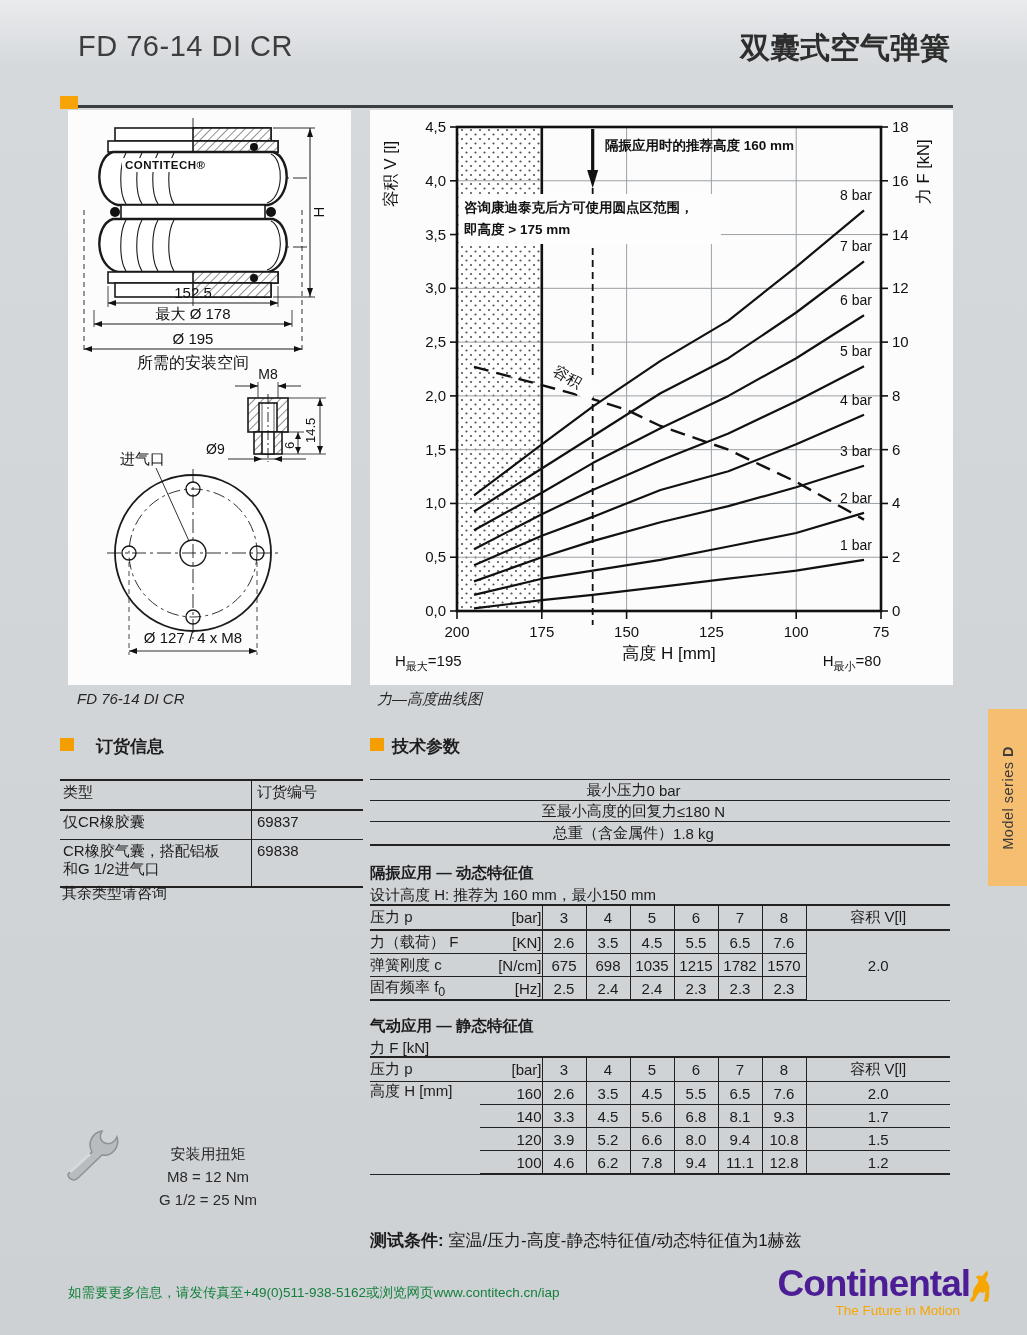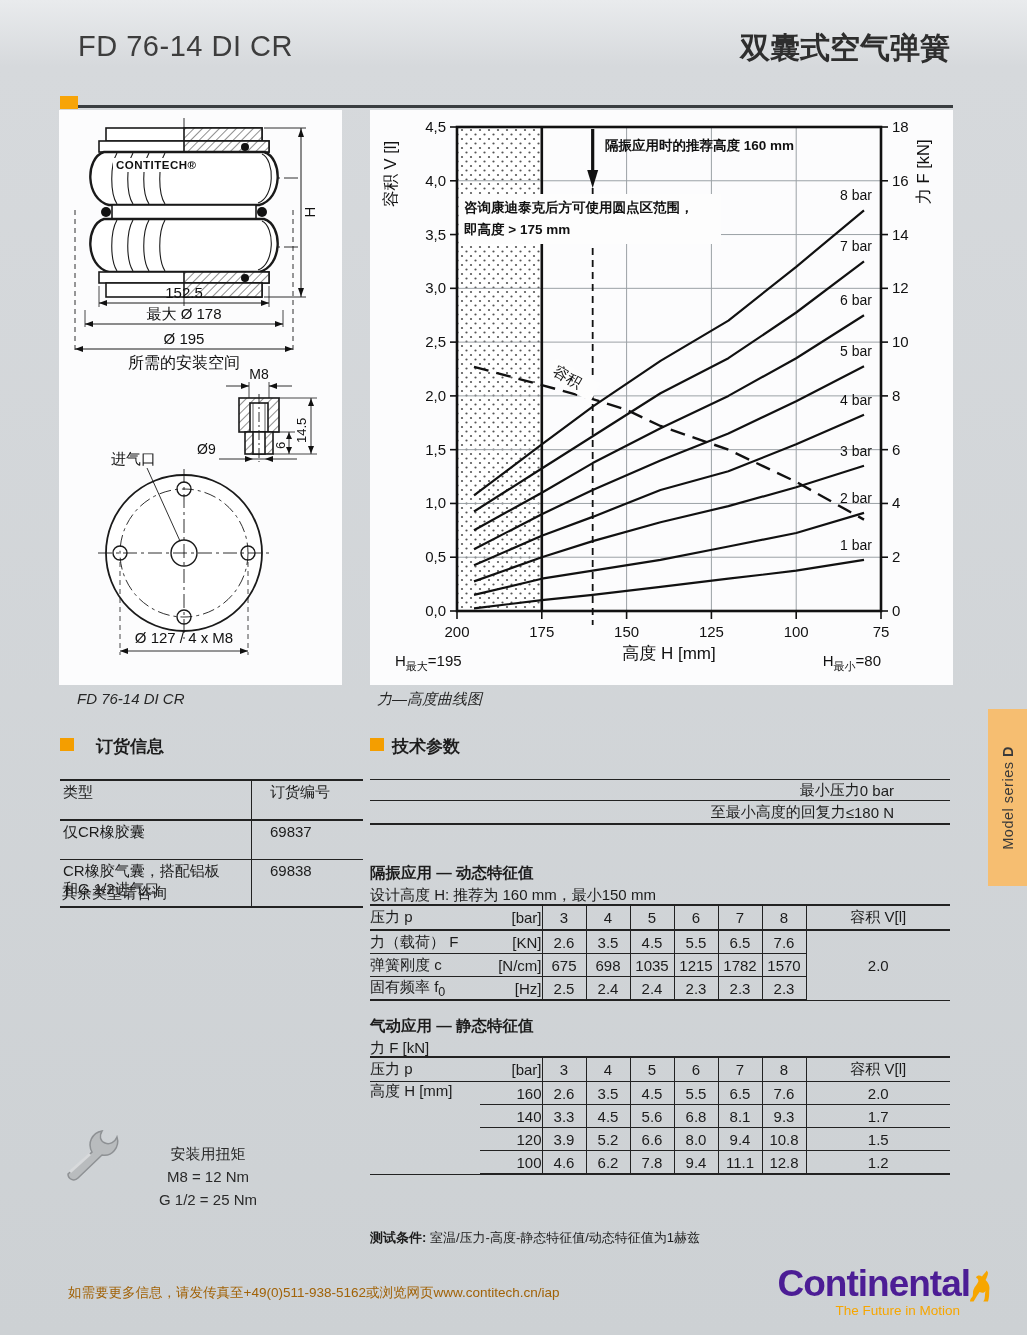--- a/index.html
+++ b/index.html
@@ -12,7 +12,7 @@
   .corner-sq{left:60px;top:96px;width:18px;height:13px;background:#f7a408;}
   .top-line{left:78px;top:105px;width:875px;height:2.5px;background:#3a3e41;}
   .panel{background:#fcfcfd;}
-  .panel-left{left:59px;top:110px;width:283px;height:575px;}
+  .panel-left{left:68px;top:110px;width:283px;height:575px;}
   .panel-right{left:370px;top:110px;width:583px;height:575px;}
   .caption{font-size:15px;font-style:italic;color:#262626;}
   .cap-left{left:77px;top:690px;}

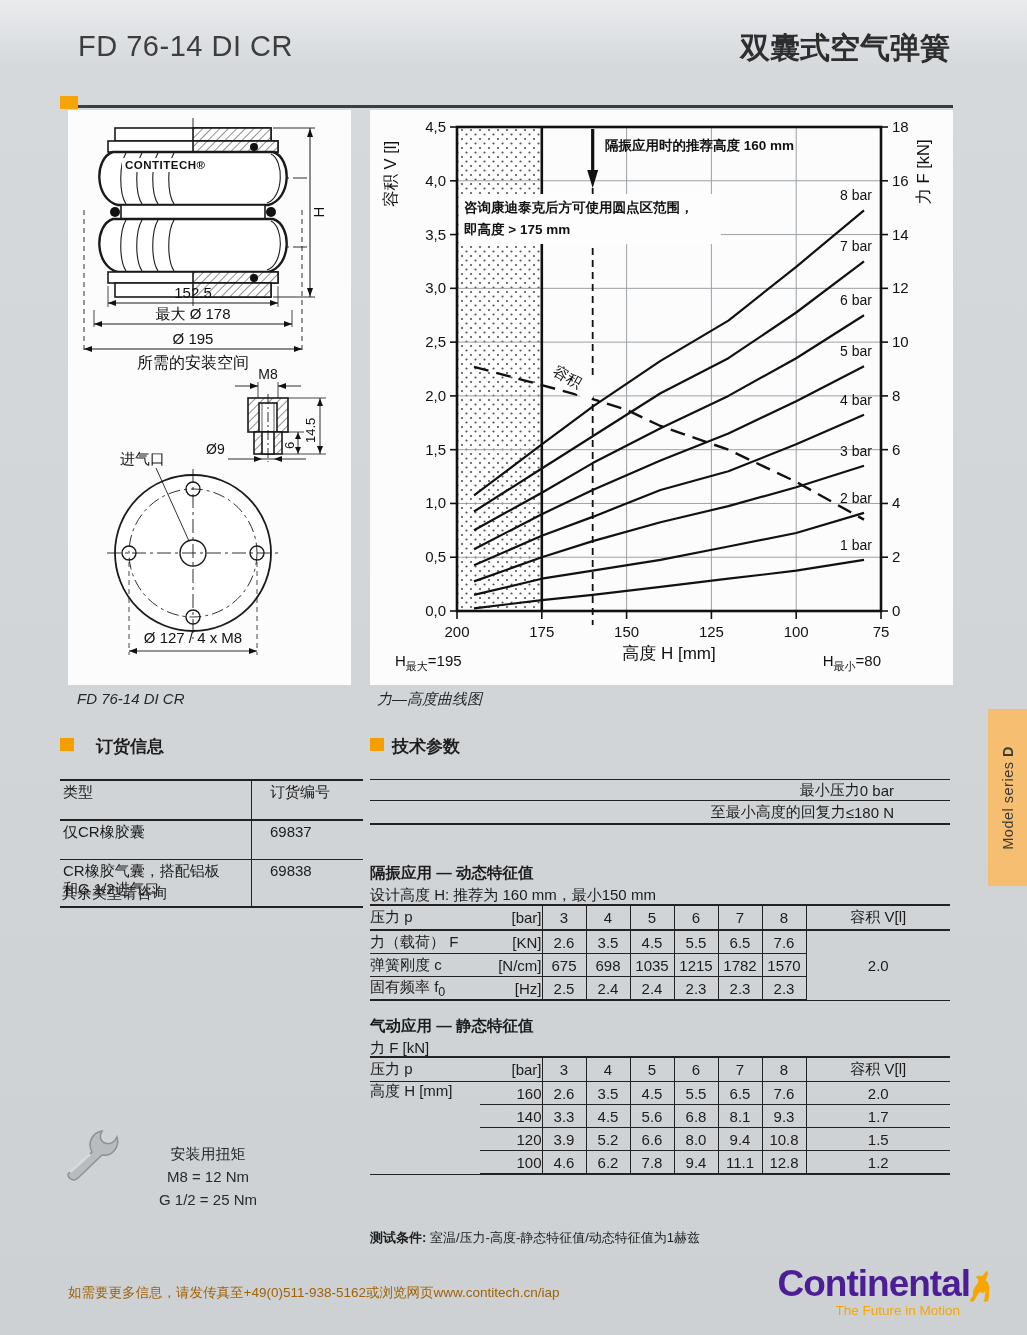--- a/index.html
+++ b/index.html
@@ -25,7 +25,7 @@
   .ord-row.hd{border-bottom:2px solid #222;}
   .ord-row.r1{border-bottom:1.5px solid #222;}
   .ord-c1{width:188px;padding:2px 0 8px 3px;border-right:1.5px solid #222;line-height:18px;}
-  .ord-c2{flex:1;padding:2px 0 18px 5px;line-height:18px;margin-left:13px;}
+  .ord-c2{flex:1;padding:2px 0 8px 5px;line-height:18px;}
   .ord-note{left:62px;top:884px;font-size:15px;}
   
   .tp{left:370px;top:779px;width:580px;font-size:15px;border-bottom:2.5px solid #222;}

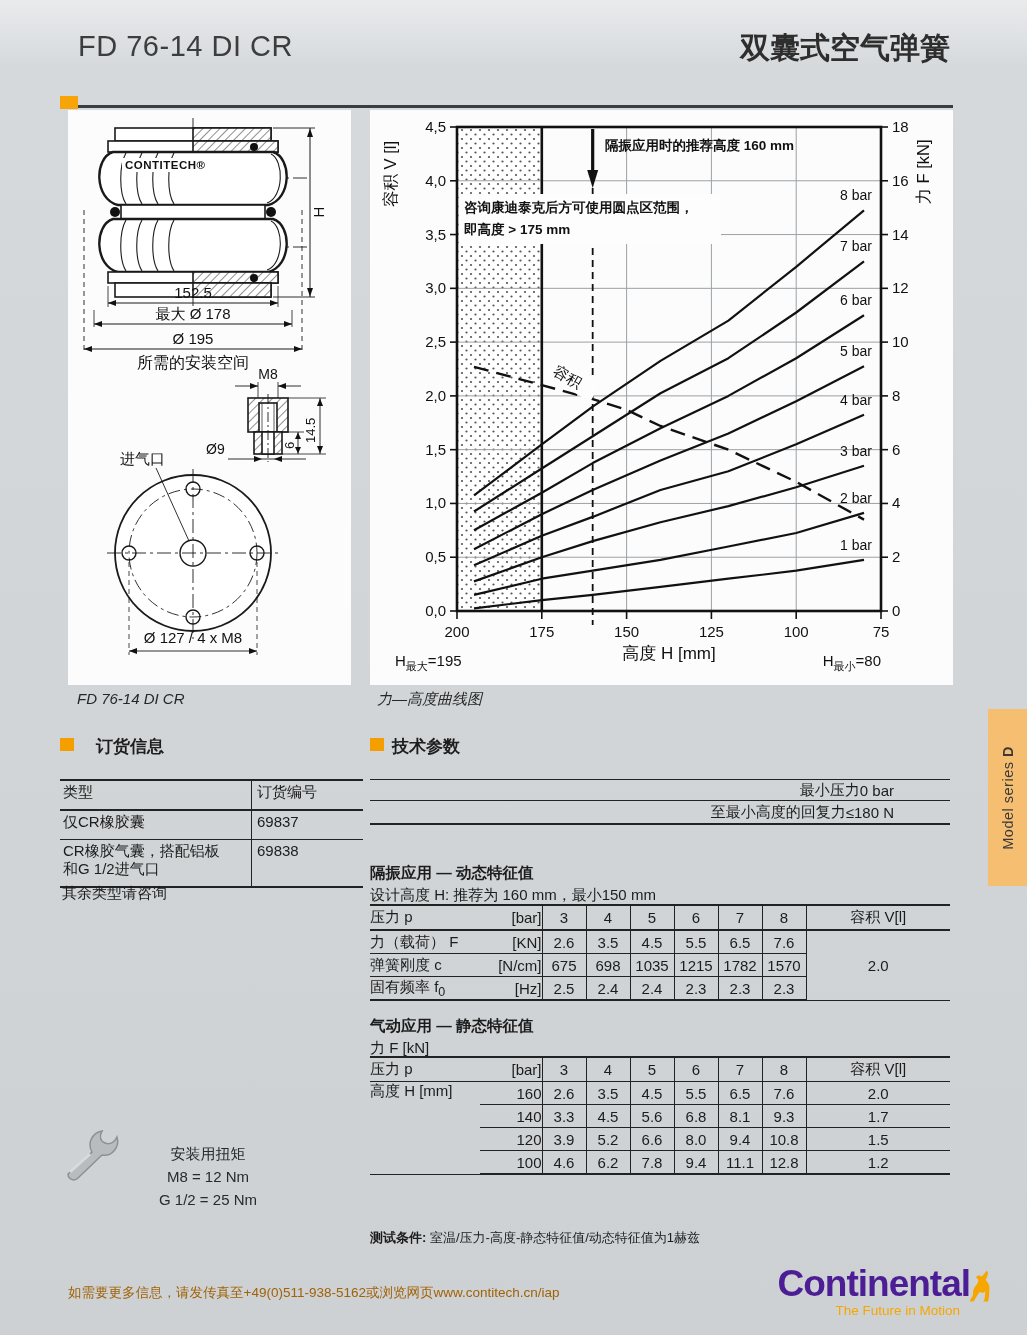--- a/index.html
+++ b/index.html
@@ -29,7 +29,7 @@
   .ord-note{left:62px;top:884px;font-size:15px;}
   
   .tp{left:370px;top:779px;width:580px;font-size:15px;border-bottom:2.5px solid #222;}
-  .tp-row{display:flex;justify-content:flex-end;border-top:1.5px solid #222;height:20px;align-items:center;}
+  .tp-row{display:flex;justify-content:center;border-top:1.5px solid #222;height:20px;align-items:center;}
   .tp-row:last-child{height:22px;}
   .tp-lab{padding-left:3px;}
   .tp-val{padding-right:56px;}

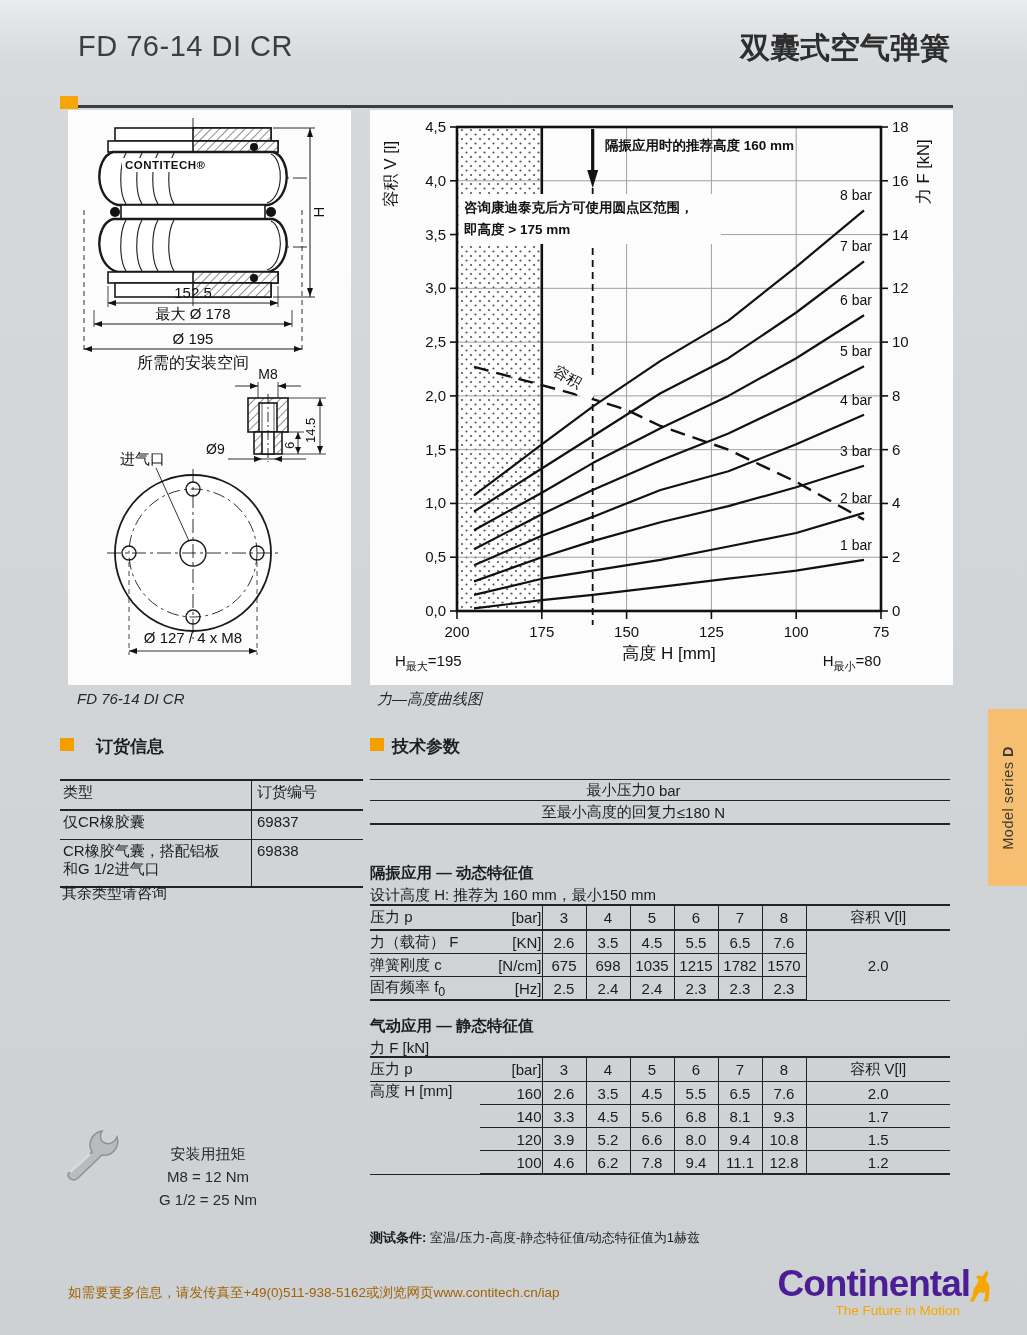--- a/index.html
+++ b/index.html
@@ -346,6 +346,10 @@
     <span class="tp-lab">至最小高度的回复力</span>
     <span class="tp-val">≤180 N</span>
   </div>
+  <div class="tp-row">
+    <span class="tp-lab">总重（含金属件）</span>
+    <span class="tp-val">1.8 kg</span>
+  </div>
 </div>
 
 <div class="abs tbl-title" style="left:370px;top:863px;">隔振应用 — 动态特征值</div>

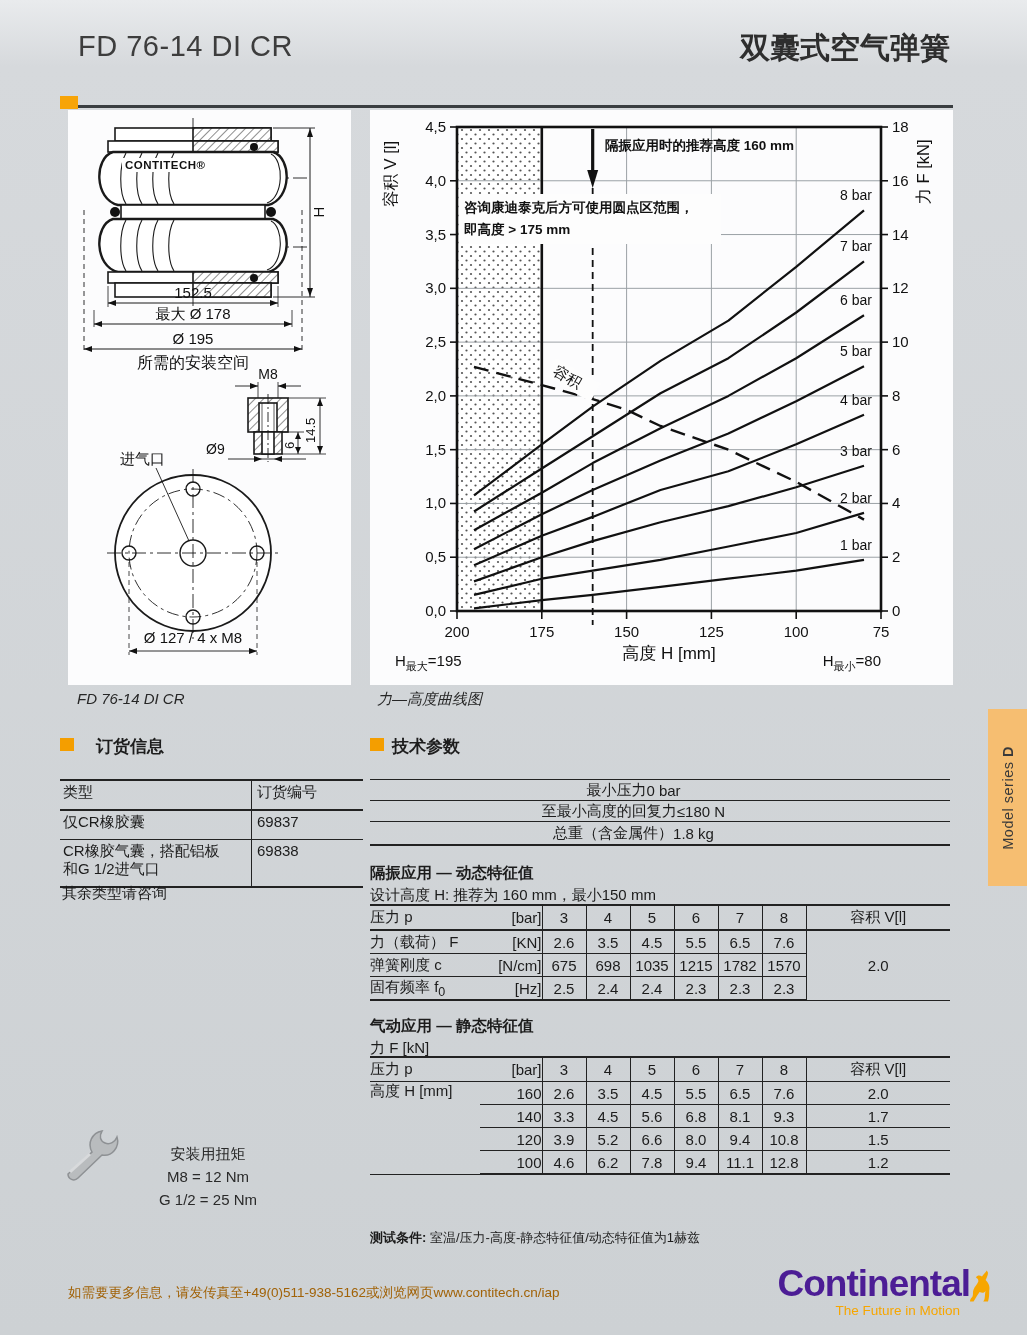--- a/index.html
+++ b/index.html
@@ -50,7 +50,7 @@
   #st-table td.lbm{vertical-align:top;border-bottom:2.5px solid #222;}
   .tbl-title{font-size:15.5px;font-weight:bold;}
   .tbl-sub{font-size:15px;}
-  .test-line{left:370px;top:1229px;font-size:13px;}
+  .test-line{left:370px;top:1229px;font-size:17px;}
   .test-line b{font-weight:bold;}
   
   .torque{left:118px;top:1142px;width:180px;text-align:center;font-size:15px;line-height:23px;color:#2a2a2a;}

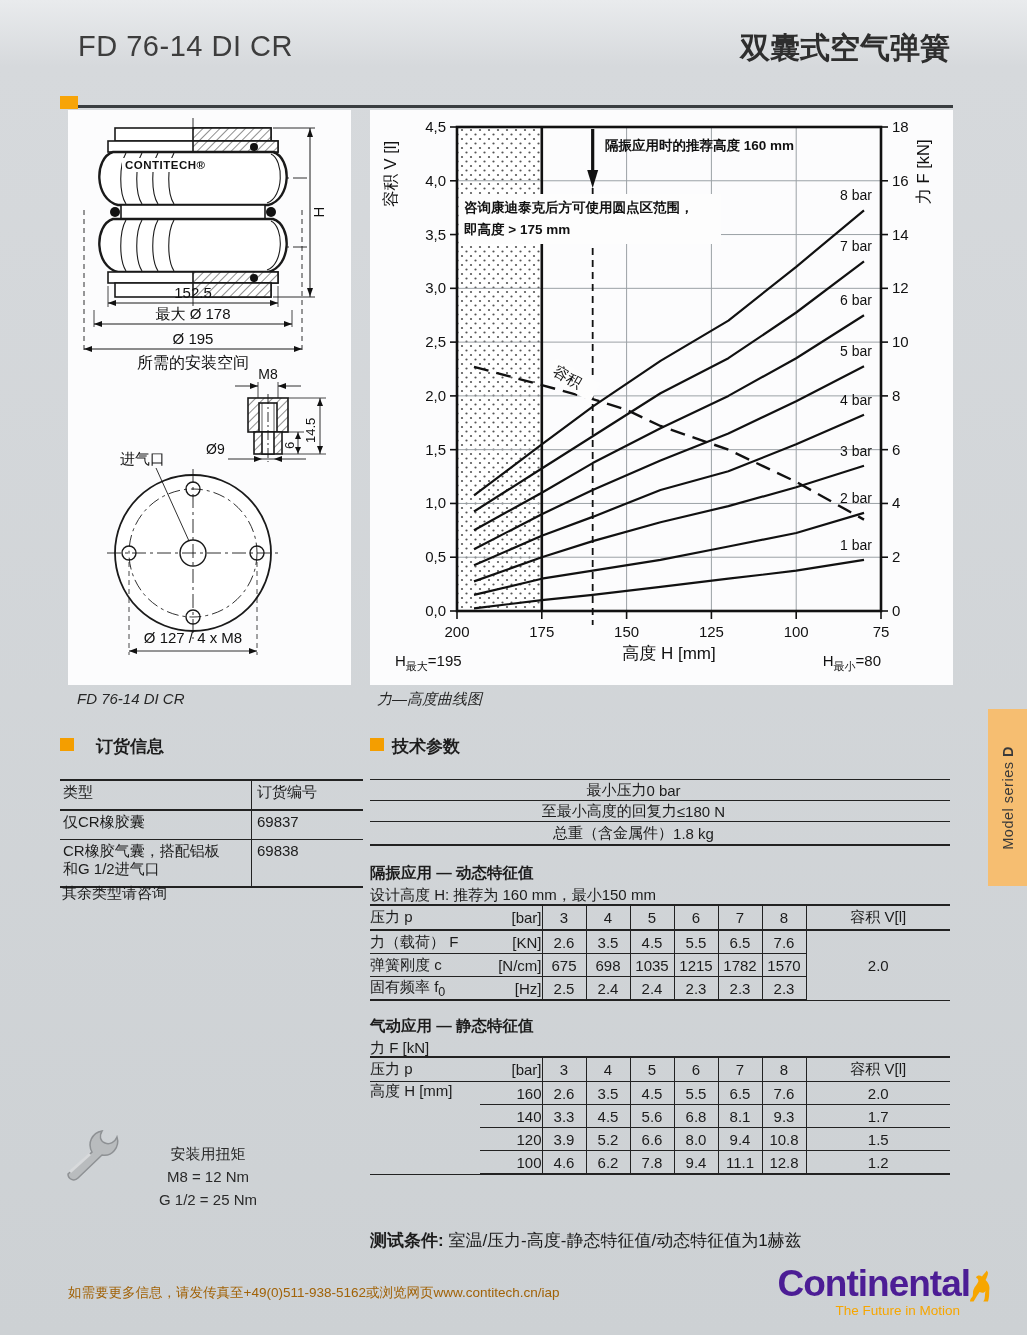--- a/index.html
+++ b/index.html
@@ -55,7 +55,7 @@
   
   .torque{left:118px;top:1142px;width:180px;text-align:center;font-size:15px;line-height:23px;color:#2a2a2a;}
   
-  .foot-info{left:68px;top:1284px;font-size:13.5px;color:#a16207;}
+  .foot-info{left:68px;top:1284px;font-size:13.5px;color:#15803d;}
   .logo-box{left:748px;top:1266px;width:246px;text-align:right;}
   .logo-row{display:flex;align-items:flex-end;justify-content:flex-end;}
   .logo-text{font-size:37px;font-weight:bold;color:#4c1d95;letter-spacing:-1px;line-height:36px;}

